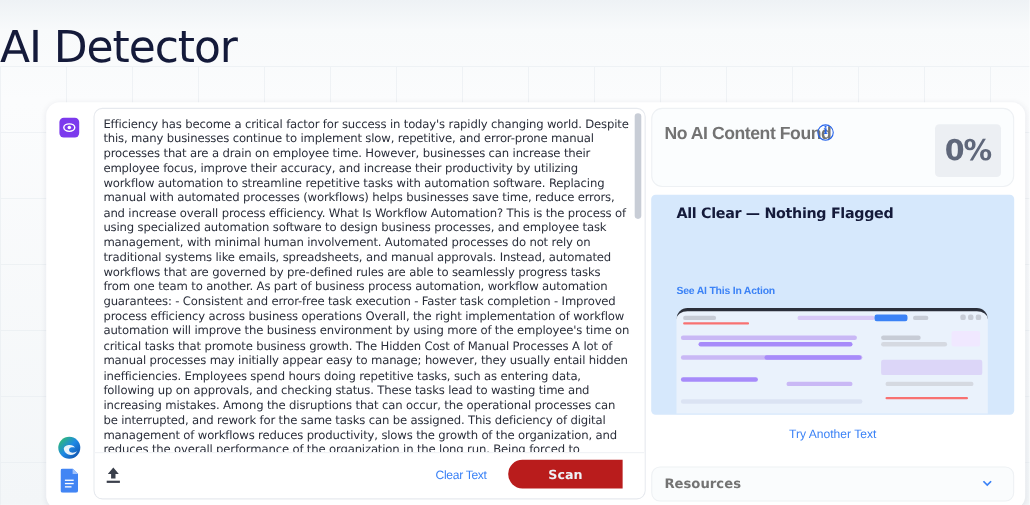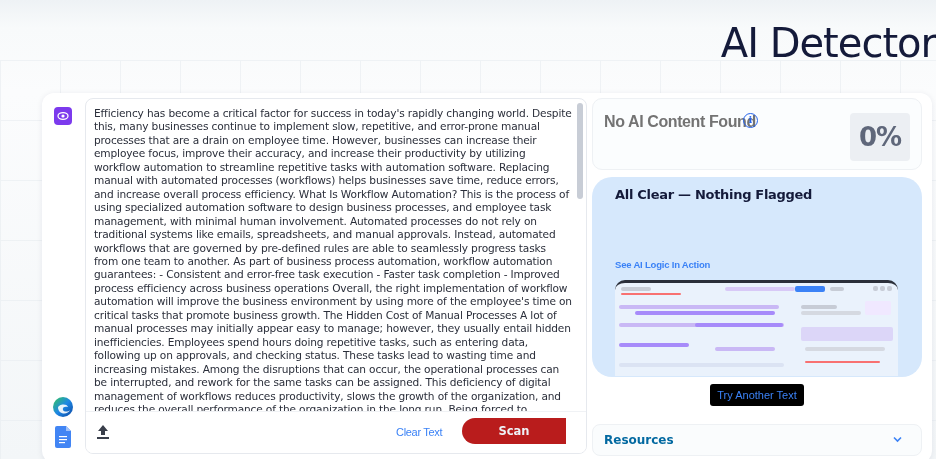--- a/index.html
+++ b/index.html
@@ -20,7 +20,7 @@
   }
   .title {
     position: absolute; top: 20px; left: 0; width: 936px;
-    text-align: right;
+    text-align: left;
     font-family: "DejaVu Sans", sans-serif;
     font-size: 40px; font-weight: 400; letter-spacing: -1px;
     color: #141a3a;

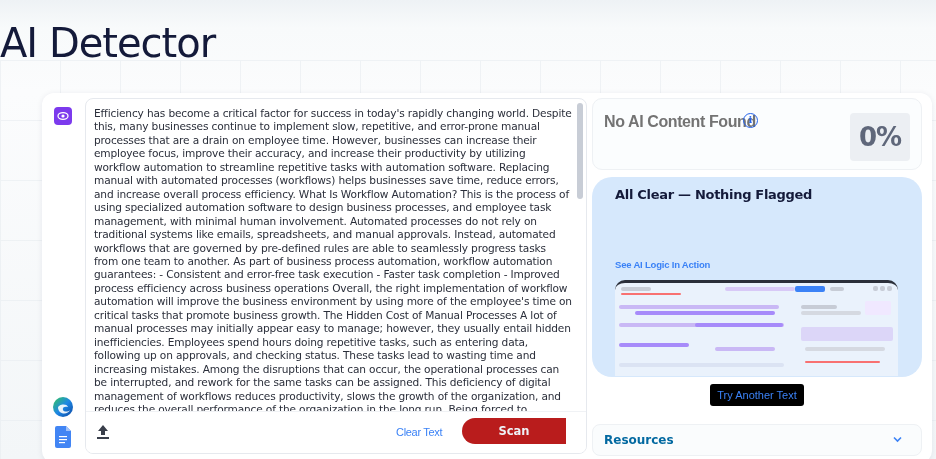--- a/index.html
+++ b/index.html
@@ -98,7 +98,7 @@
 
   .clear-panel {
     position: absolute; left: 592px; top: 177px; width: 330px; height: 200px;
-    background: #d6e8fc; border-radius: 20px;
+    background: #d6e8fc; border-radius: 4px;
   }
   .clear-title {
     position: absolute; left: 23px; top: 10px;

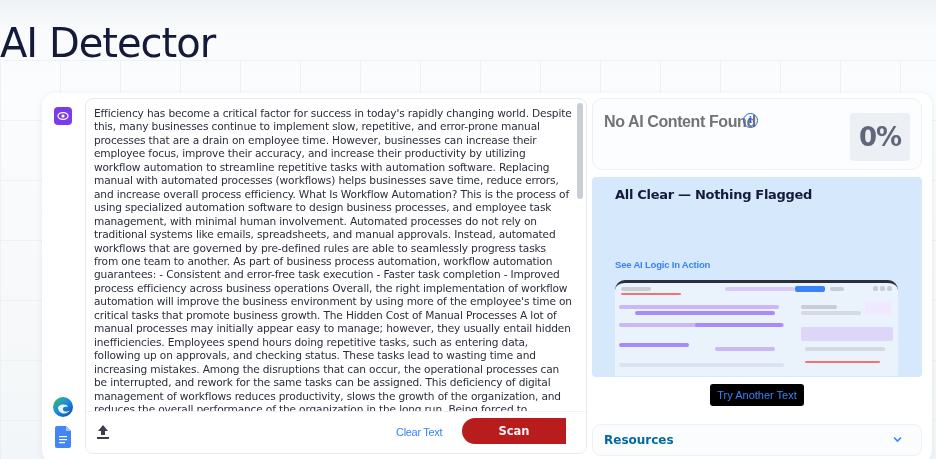--- a/index.html
+++ b/index.html
@@ -195,7 +195,7 @@
 
 <div class="clear-panel">
   <div class="clear-title">All Clear — Nothing Flagged</div>
-  <a class="clear-link">See AI Logic In Action</a>
+  <a class="clear-link">See AI This In Action</a>
   <div class="preview">
     <div class="bar" style="left:6px;top:4px;width:30px;background:#c7ccd6"></div>
     <div class="bar" style="left:6px;top:10px;width:60px;height:2px;background:#f87171"></div>

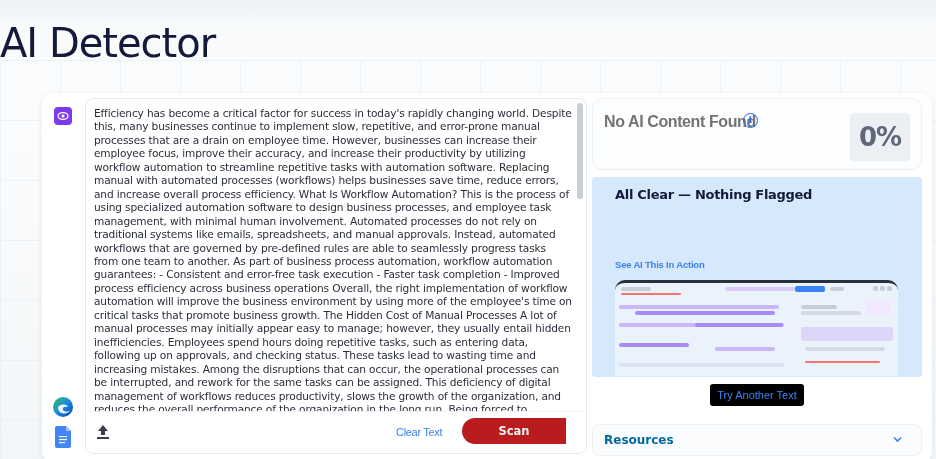--- a/index.html
+++ b/index.html
@@ -123,7 +123,7 @@
   .preview .bar { position: absolute; height: 4px; border-radius: 2px; }
   .try-btn {
     position: absolute; left: 118px; top: 207px; width: 94px; height: 22px;
-    background: #000000; color: #3b82f6; border: none; border-radius: 3px;
+    background: #ffffff; color: #3b82f6; border: none; border-radius: 3px;
     font-size: 11px; font-family: "Liberation Sans", sans-serif; text-align: center;
   }
 

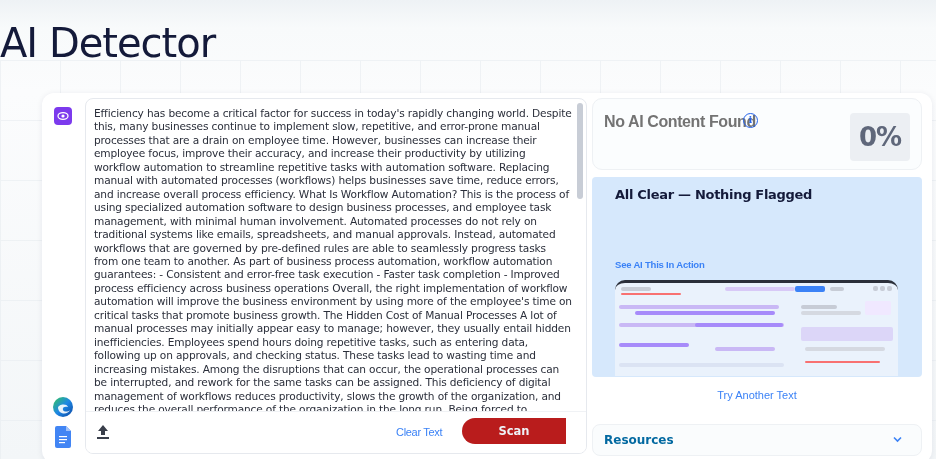--- a/index.html
+++ b/index.html
@@ -134,7 +134,7 @@
   .resources-label {
     position: absolute; left: 11px; top: 8px;
     font-family: "DejaVu Sans", sans-serif; font-weight: bold; font-size: 12px;
-    color: #0369a1;
+    color: #737373;
   }
   .chevron { position: absolute; left: 300px; top: 11px; width: 9px; height: 7px; }
 </style>

